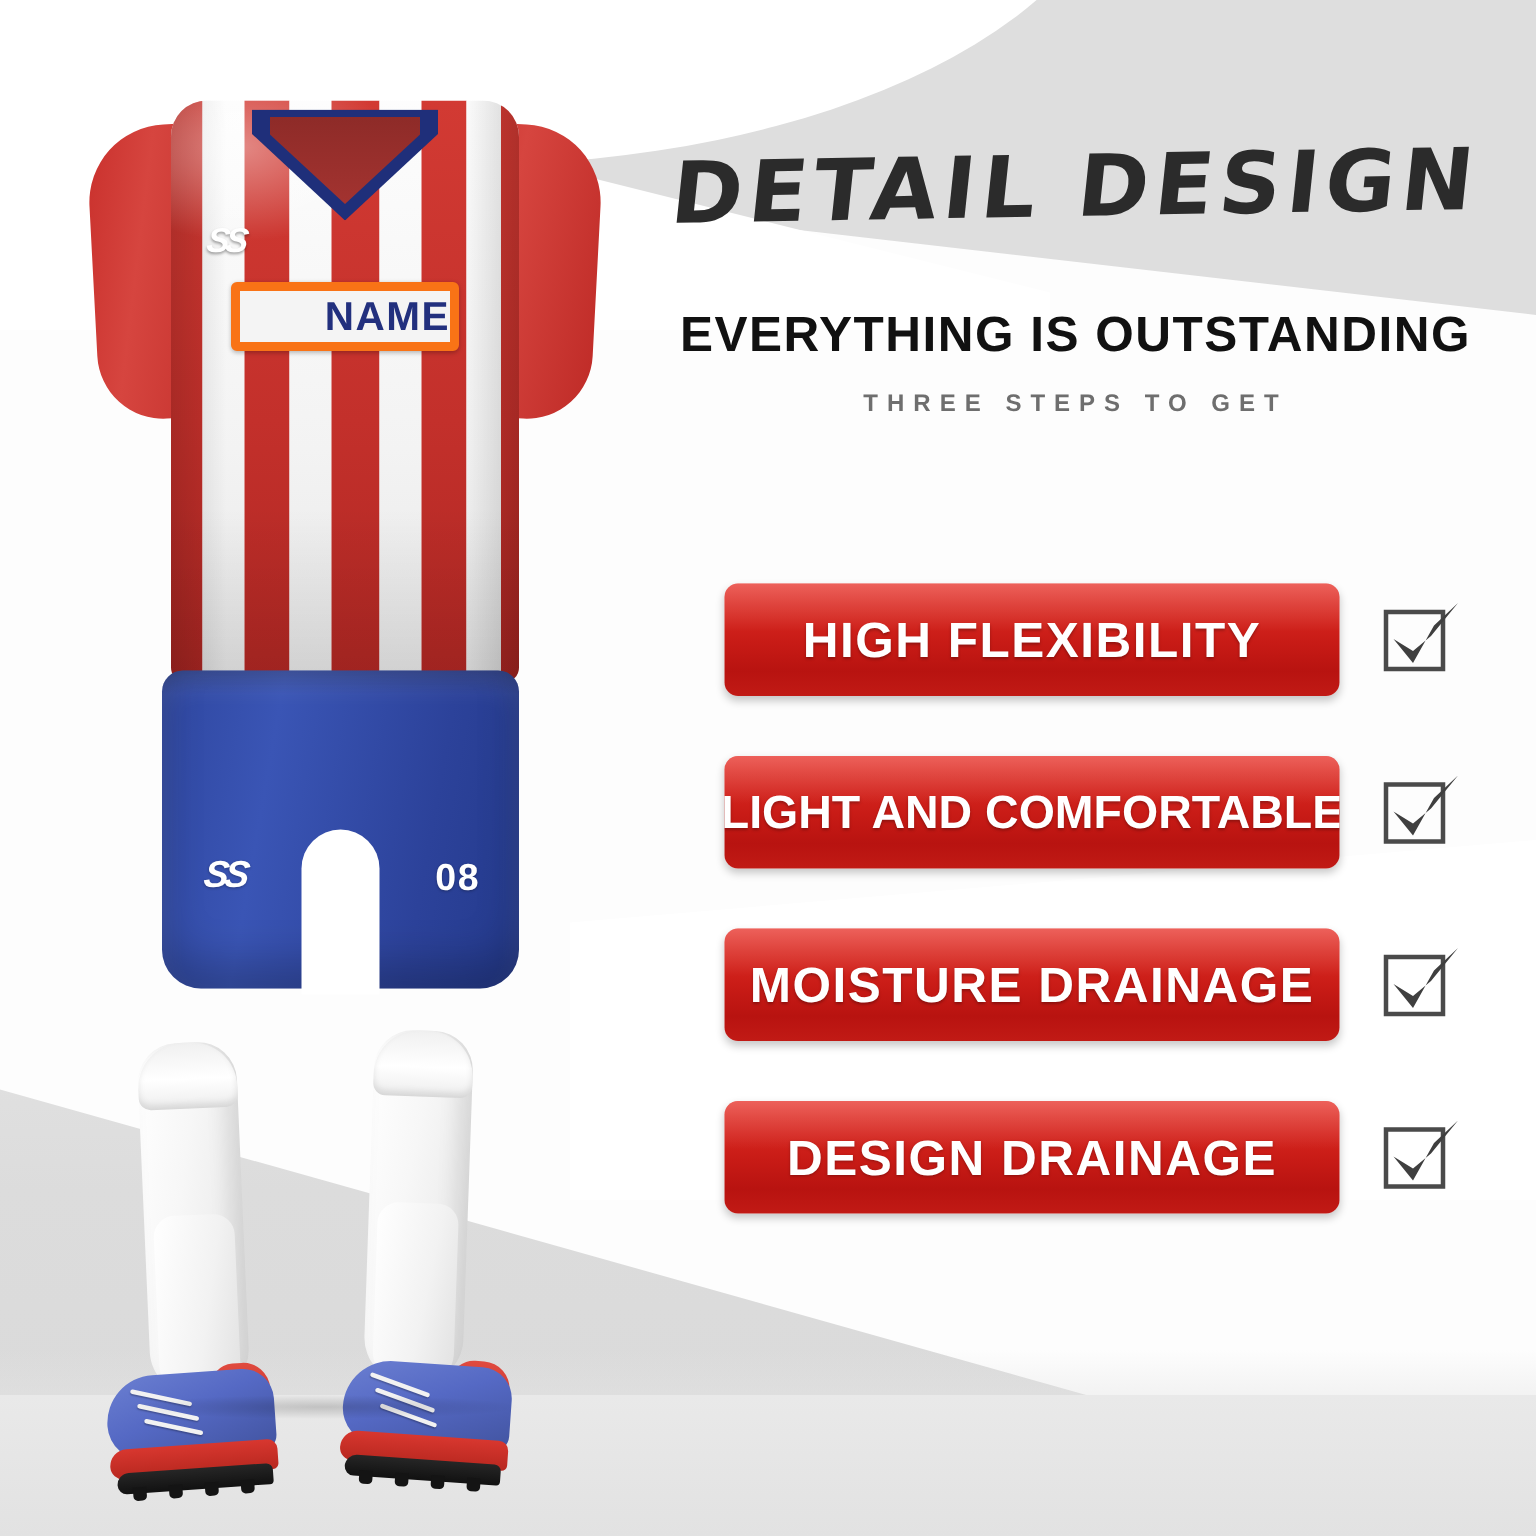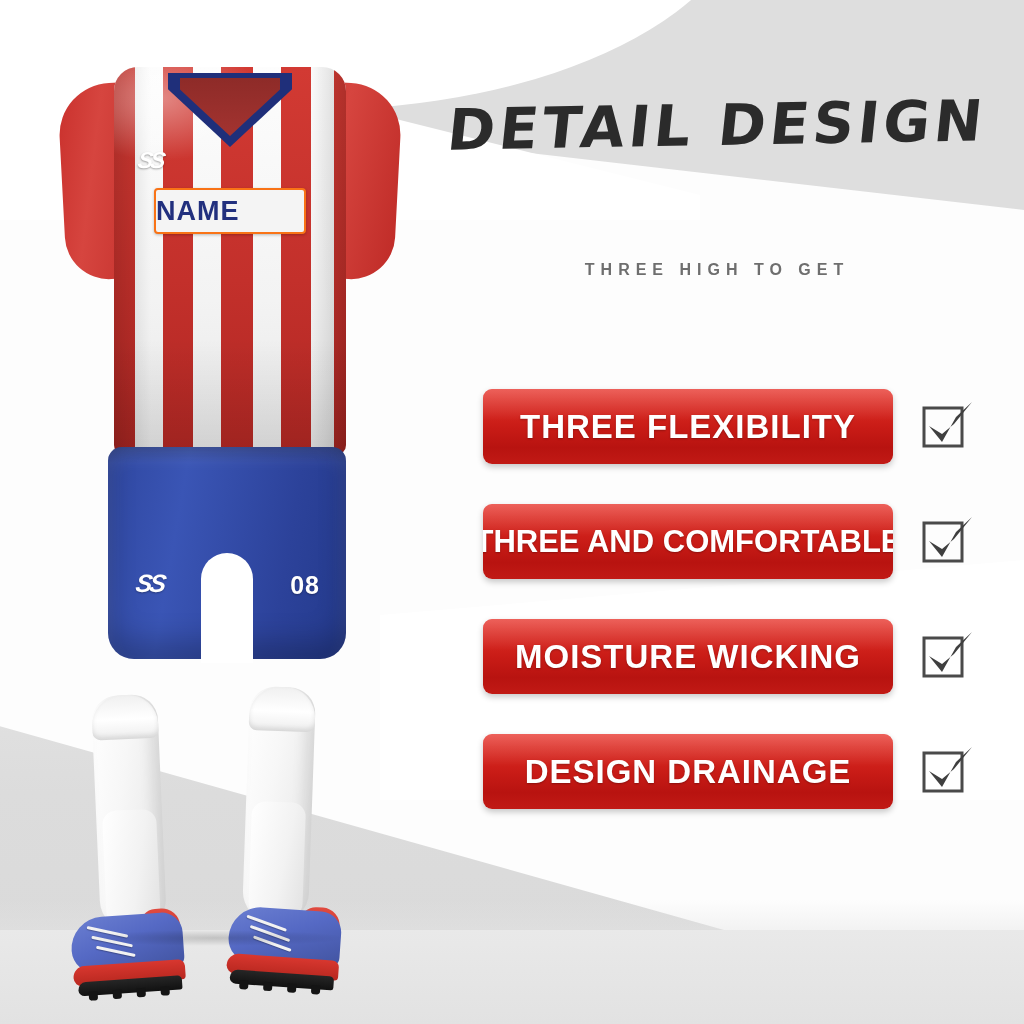--- a/index.html
+++ b/index.html
@@ -115,9 +115,9 @@
     position:absolute; left:50%; top:121px; transform:translateX(-50%);
     width:152px; height:46px;
     background:#f4f4f4;
-    border:2px solid #f97316;
+    border:6px solid #f97316;
     border-radius:4px;
-    display:flex; align-items:center; justify-content:flex-start;
+    display:flex; align-items:center; justify-content:flex-end;
     box-shadow:0 1px 3px rgba(0,0,0,.25);
   }
   .name-text {

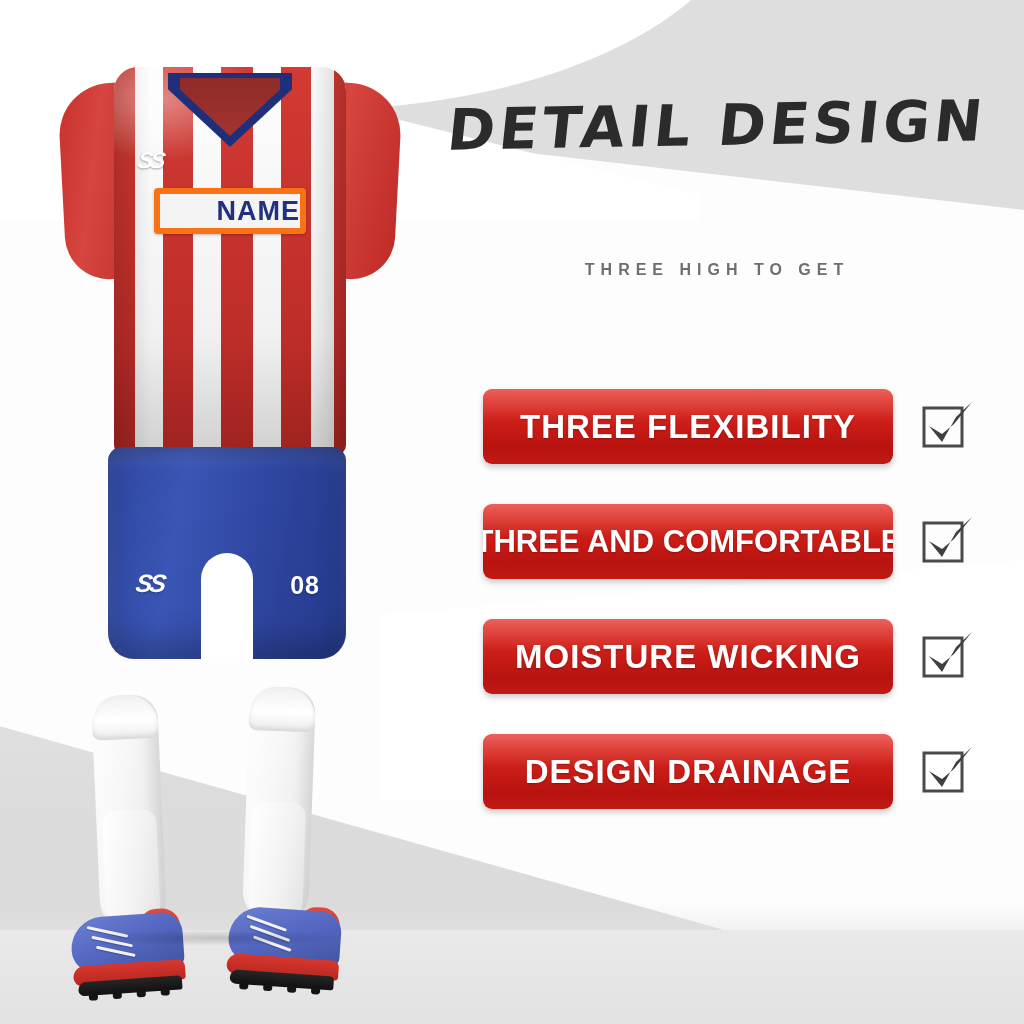--- a/index.html
+++ b/index.html
@@ -400,6 +400,7 @@
 
   <div class="title">DETAIL DESIGN</div>
 
+  <div class="subtitle">EVERYTHING IS OUTSTANDING</div>
 
   <div class="taglines">
     <div class="tagline">THREE HIGH TO GET</div>

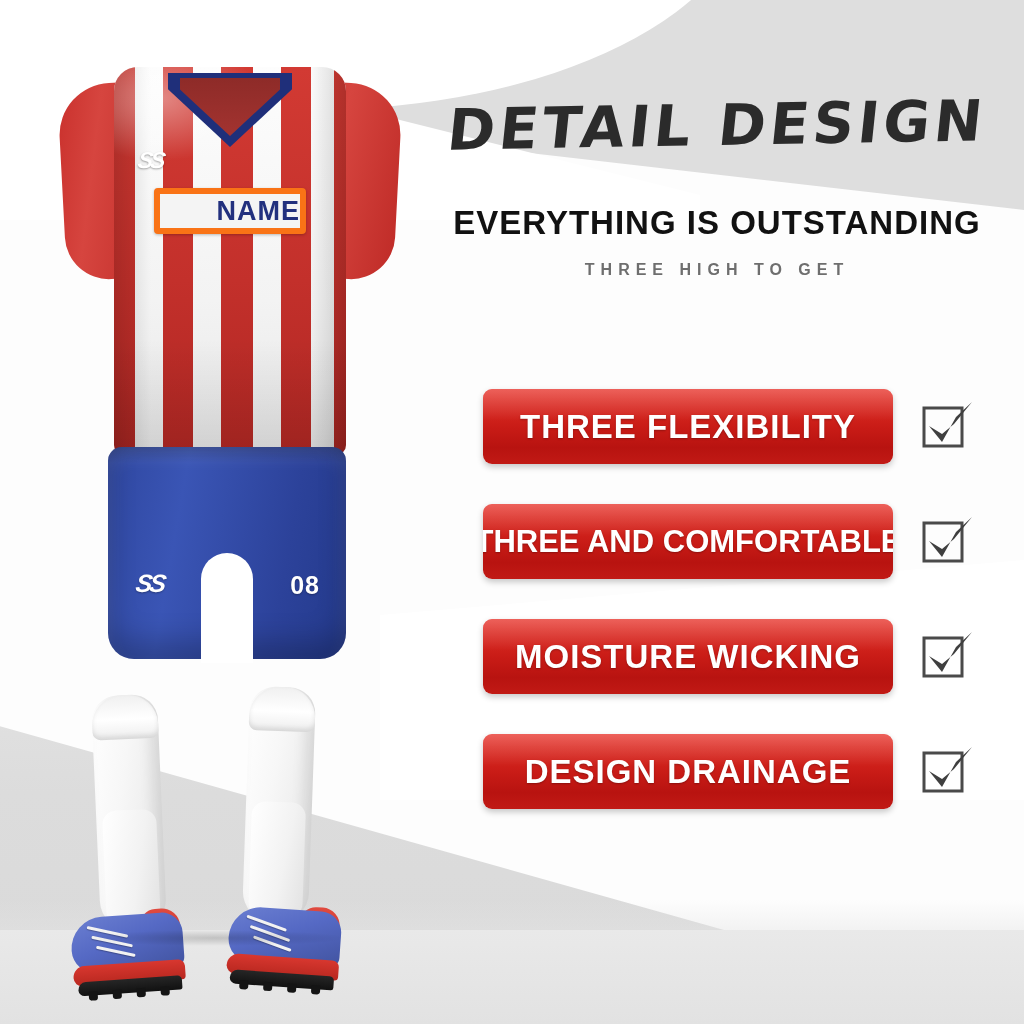--- a/index.html
+++ b/index.html
@@ -403,7 +403,7 @@
   <div class="subtitle">EVERYTHING IS OUTSTANDING</div>
 
   <div class="taglines">
-    <div class="tagline">THREE HIGH TO GET</div>
+    <div class="tagline">THREE STEPS TO GET</div>
   </div>
 
   <div class="features">

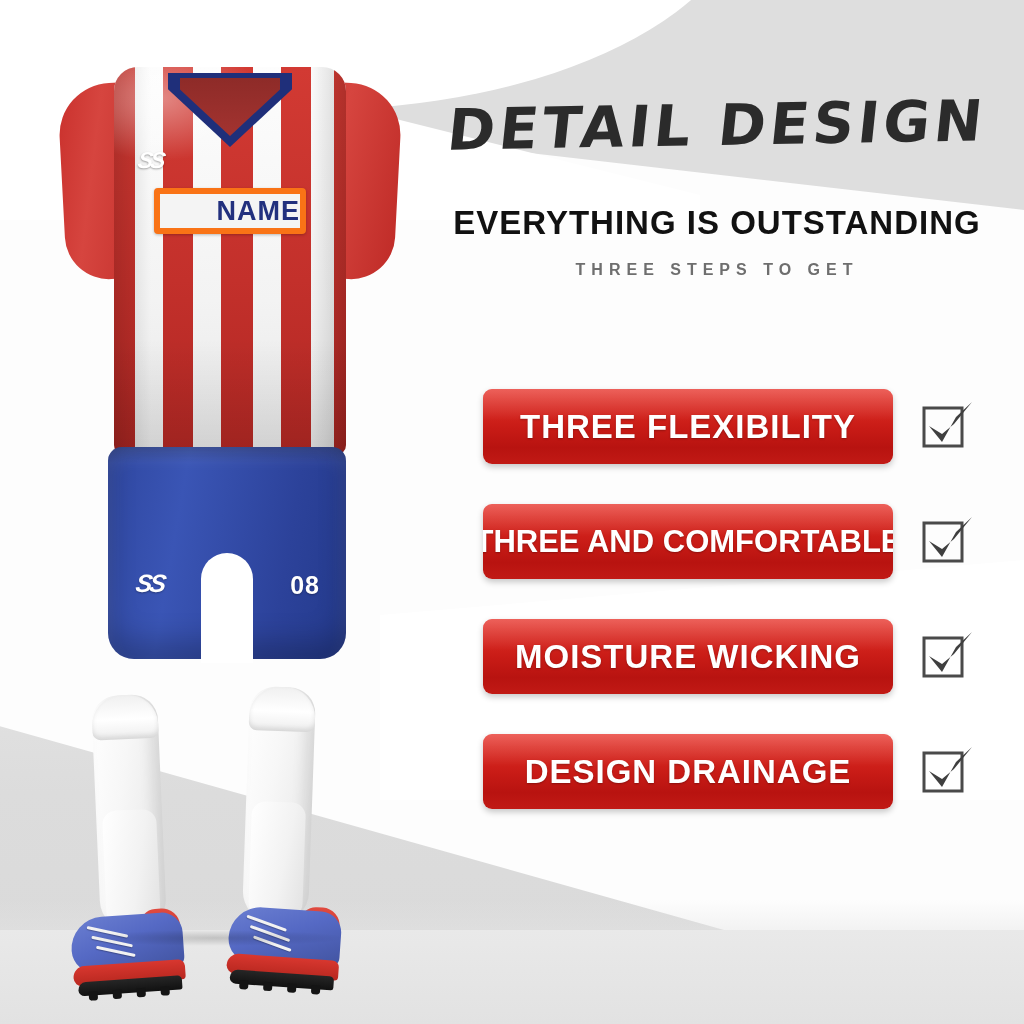--- a/index.html
+++ b/index.html
@@ -410,7 +410,7 @@
 
     <div class="feature-row">
       <div class="banner">
-        <span class="banner-label">THREE FLEXIBILITY</span>
+        <span class="banner-label">HIGH FLEXIBILITY</span>
       </div>
       <div class="check">
         <svg viewBox="0 0 54 54">

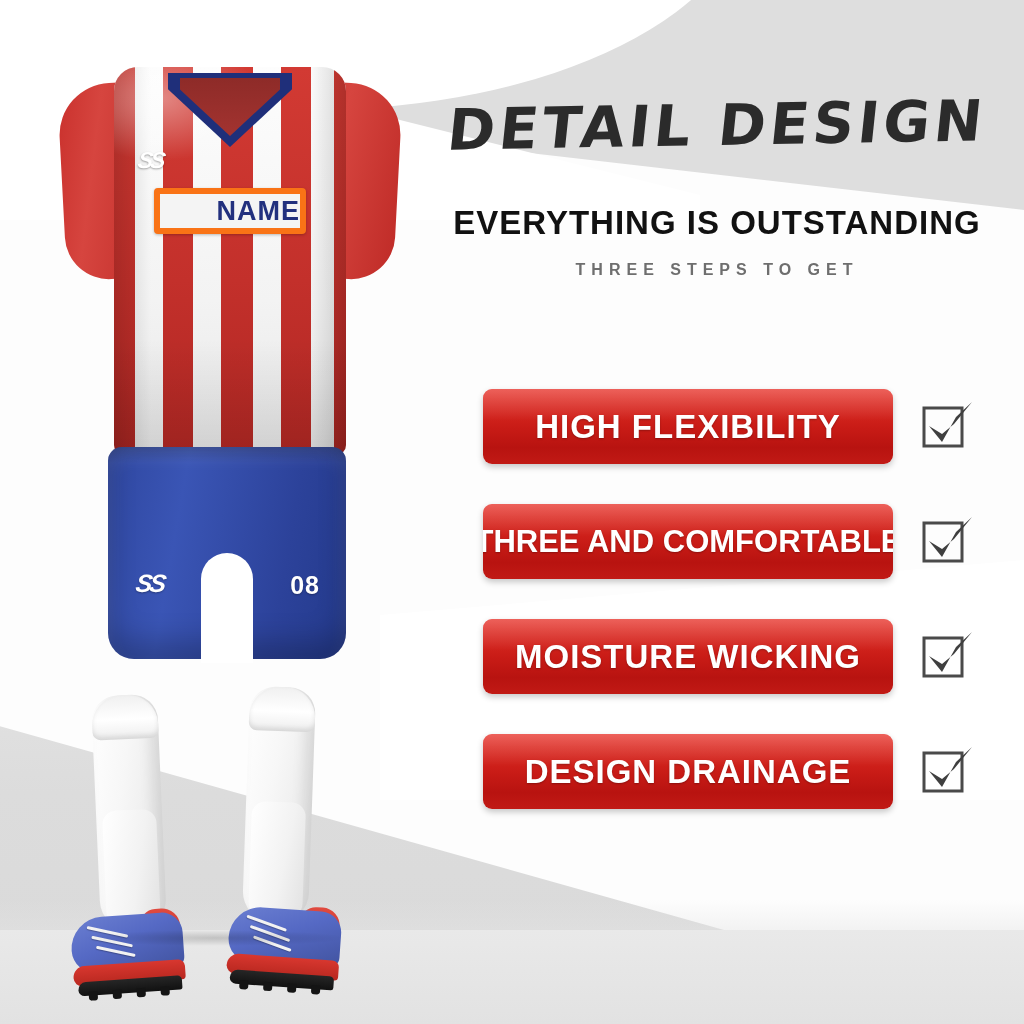--- a/index.html
+++ b/index.html
@@ -422,7 +422,7 @@
 
     <div class="feature-row">
       <div class="banner">
-        <span class="banner-label wide">THREE AND COMFORTABLE</span>
+        <span class="banner-label wide">LIGHT AND COMFORTABLE</span>
       </div>
       <div class="check">
         <svg viewBox="0 0 54 54">

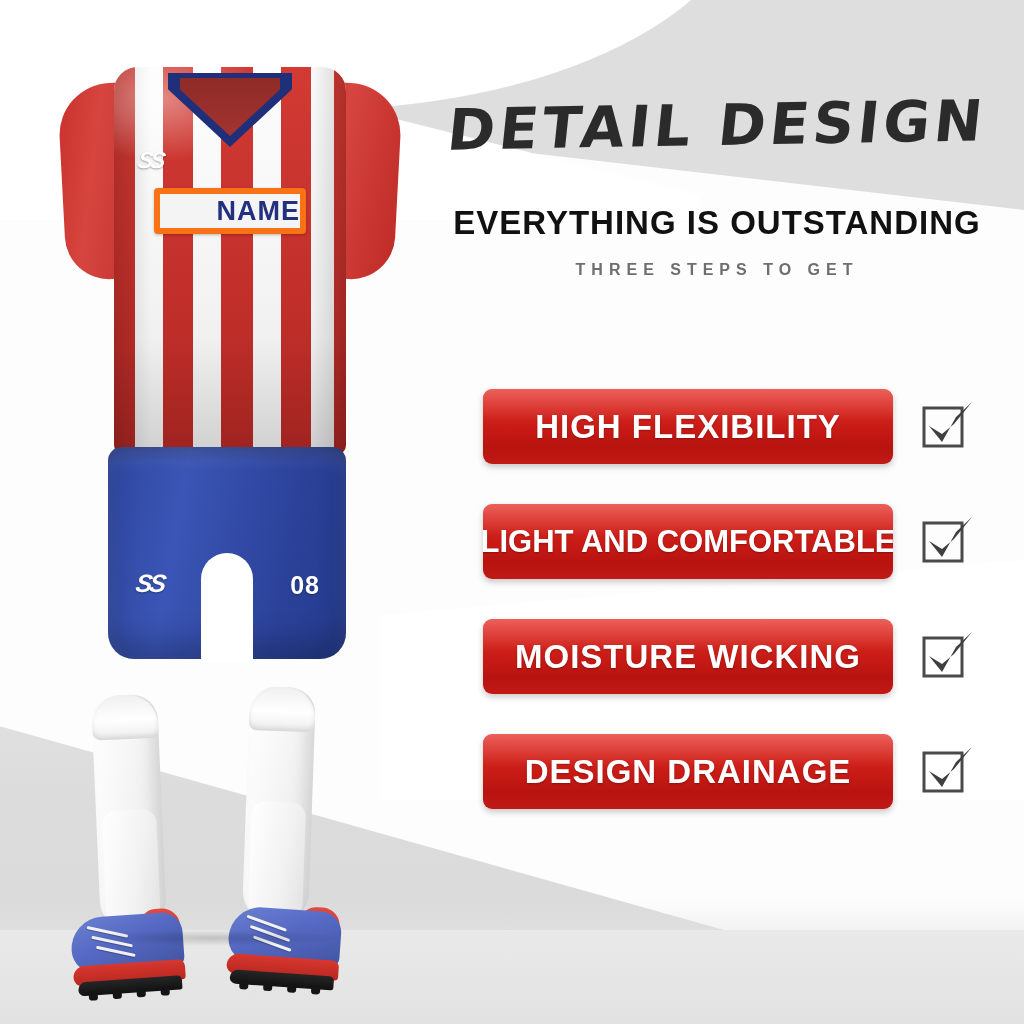--- a/index.html
+++ b/index.html
@@ -434,7 +434,7 @@
 
     <div class="feature-row">
       <div class="banner">
-        <span class="banner-label">MOISTURE WICKING</span>
+        <span class="banner-label">MOISTURE DRAINAGE</span>
       </div>
       <div class="check">
         <svg viewBox="0 0 54 54">

